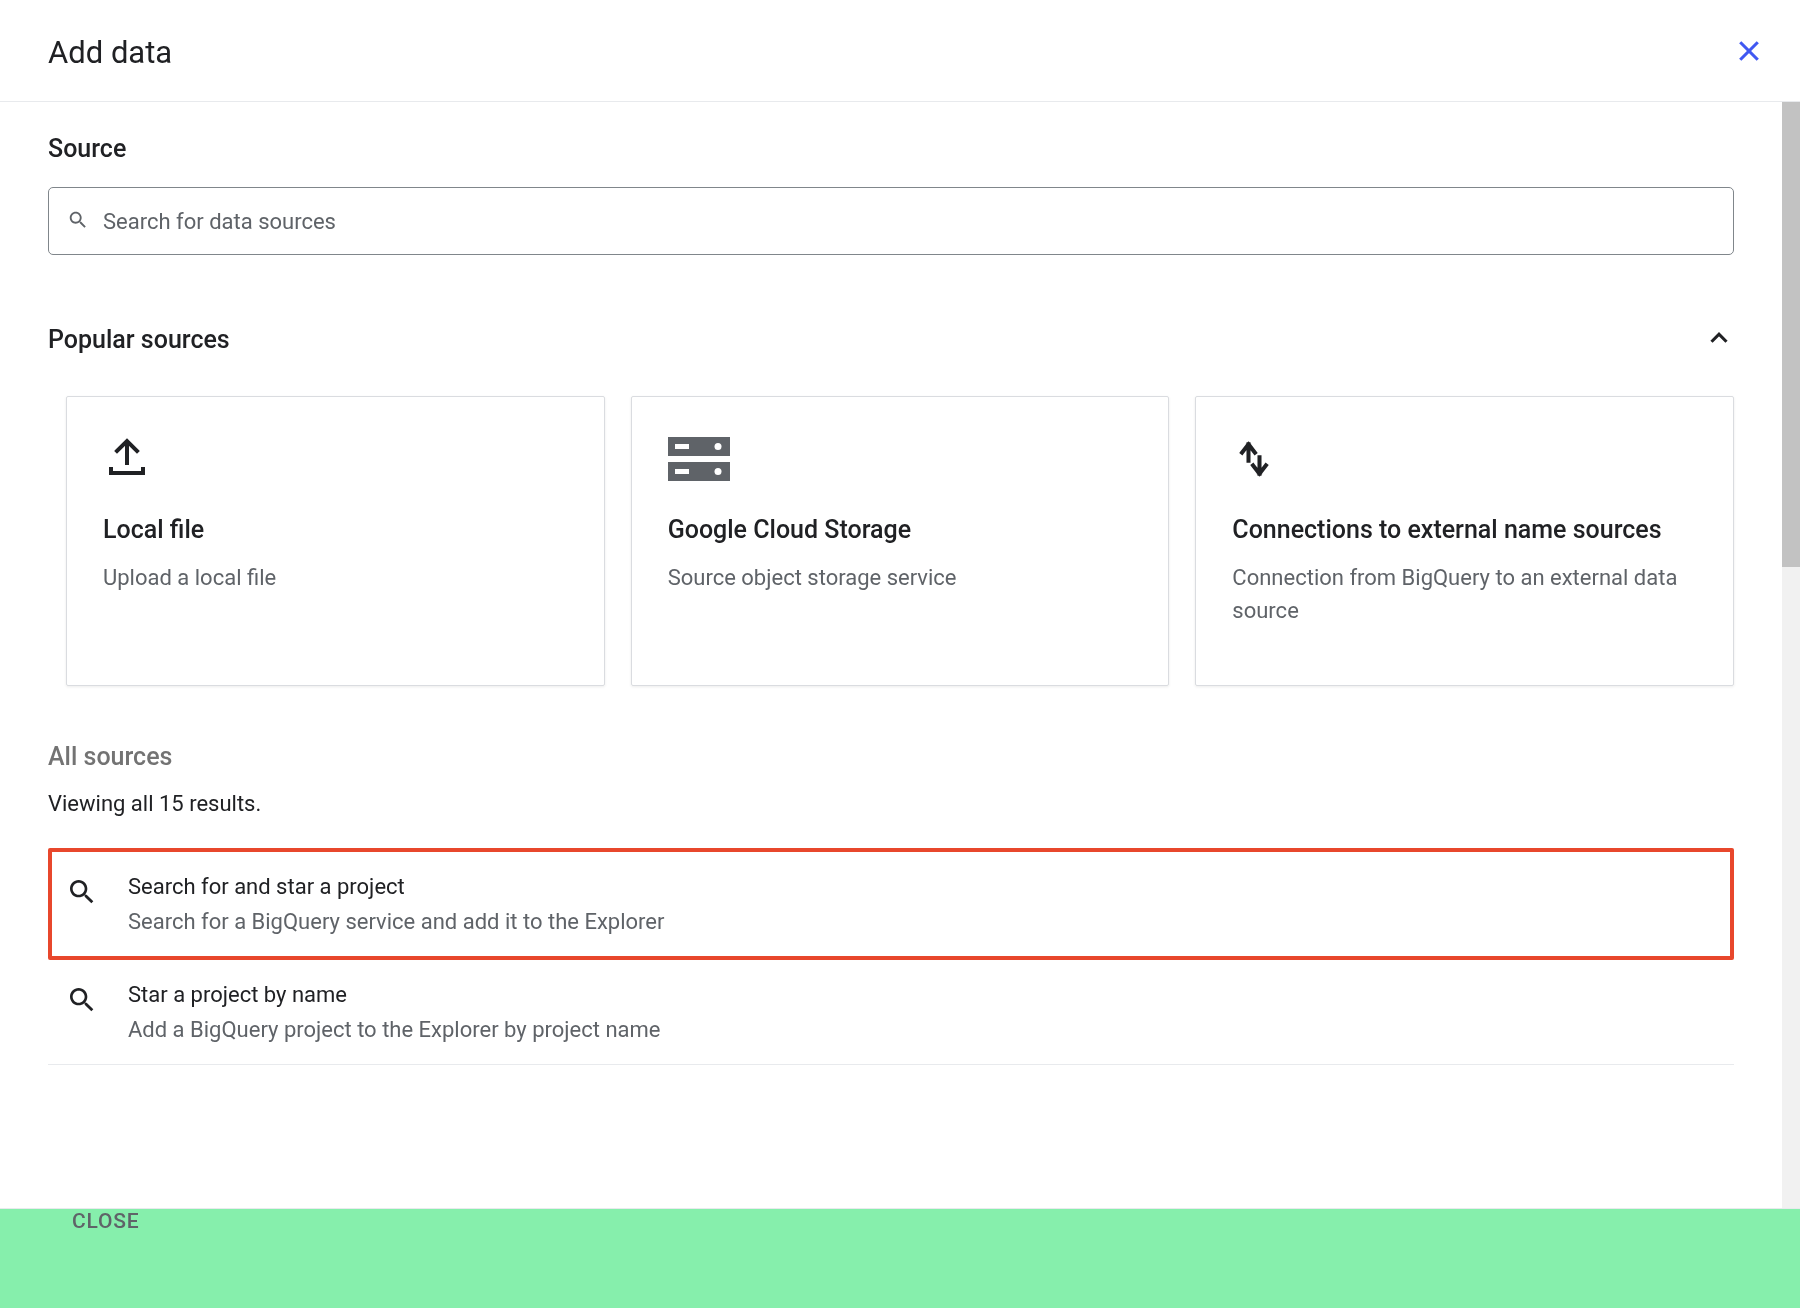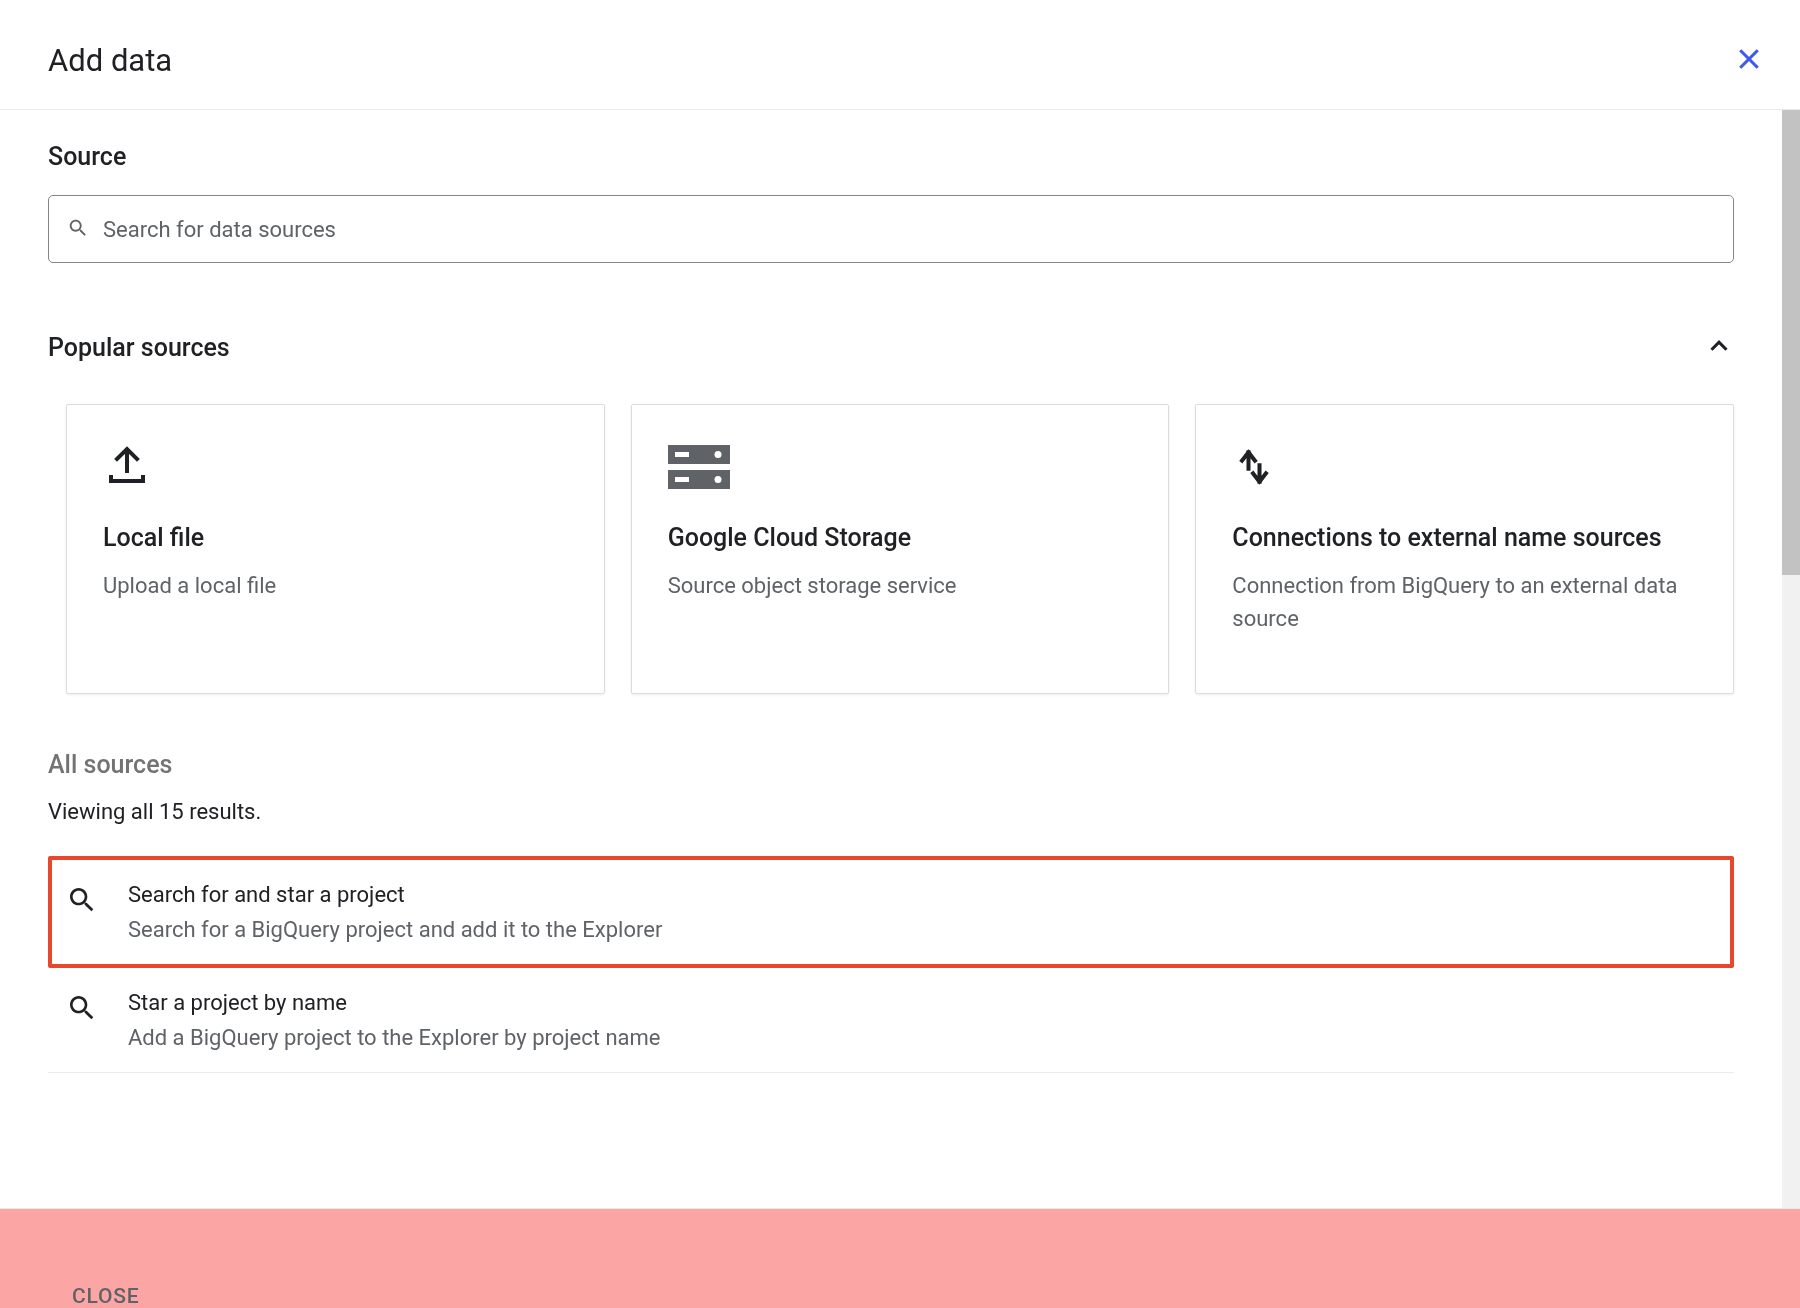--- a/index.html
+++ b/index.html
@@ -20,7 +20,7 @@
       display: flex;
       justify-content: space-between;
       align-items: center;
-      padding: 40px 32px 28px 48px;
+      padding: 32px 32px 28px 48px;
       border-bottom: 1px solid #e8eaed;
       text-align: right;
     }

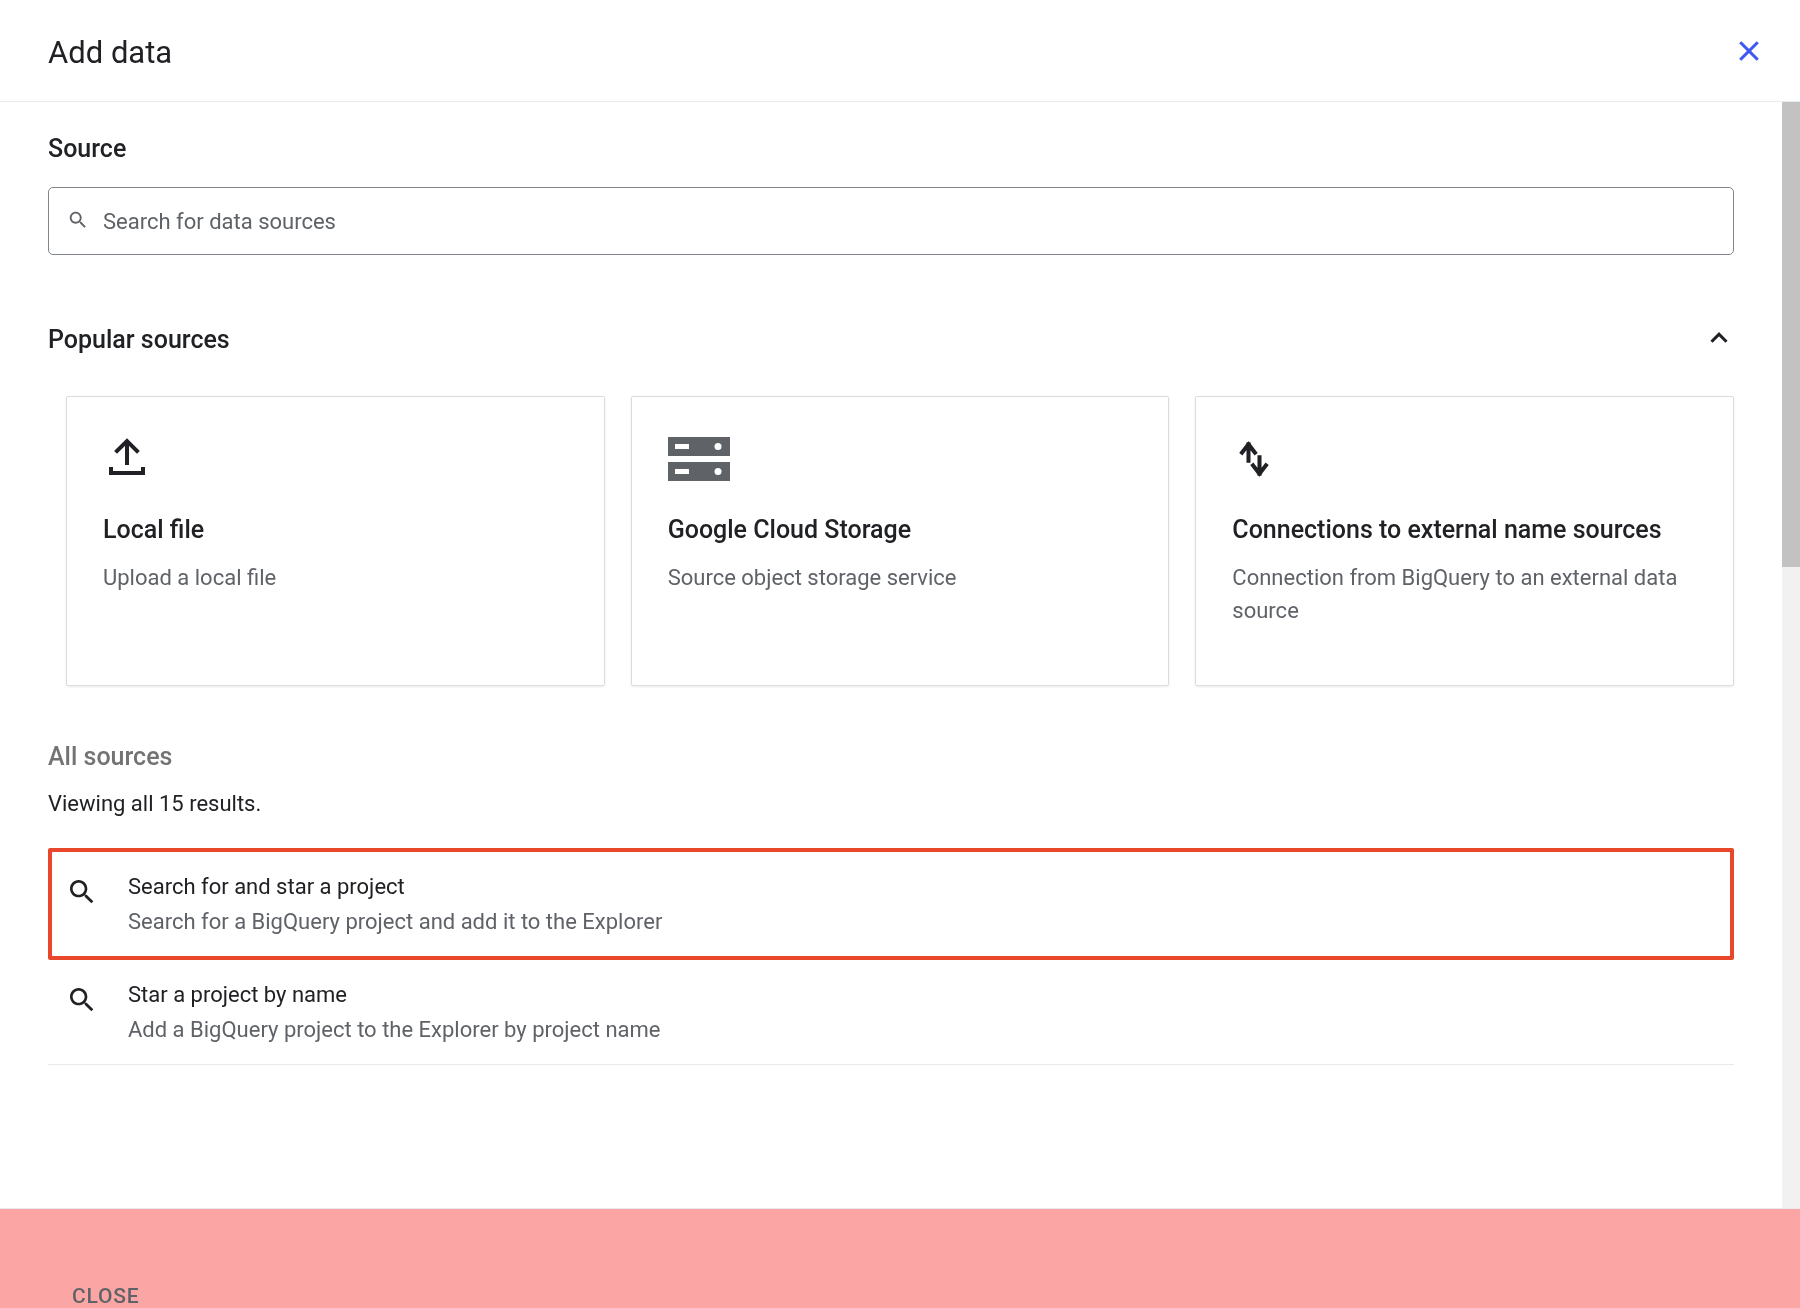--- a/index.html
+++ b/index.html
@@ -282,7 +282,7 @@
     </span>
     <div class="list-text">
       <div class="list-title">Search for and star a project</div>
-      <div class="list-desc">Search for a BigQuery project and add it to the Explorer</div>
+      <div class="list-desc">Search for a BigQuery service and add it to the Explorer</div>
     </div>
   </div>
 

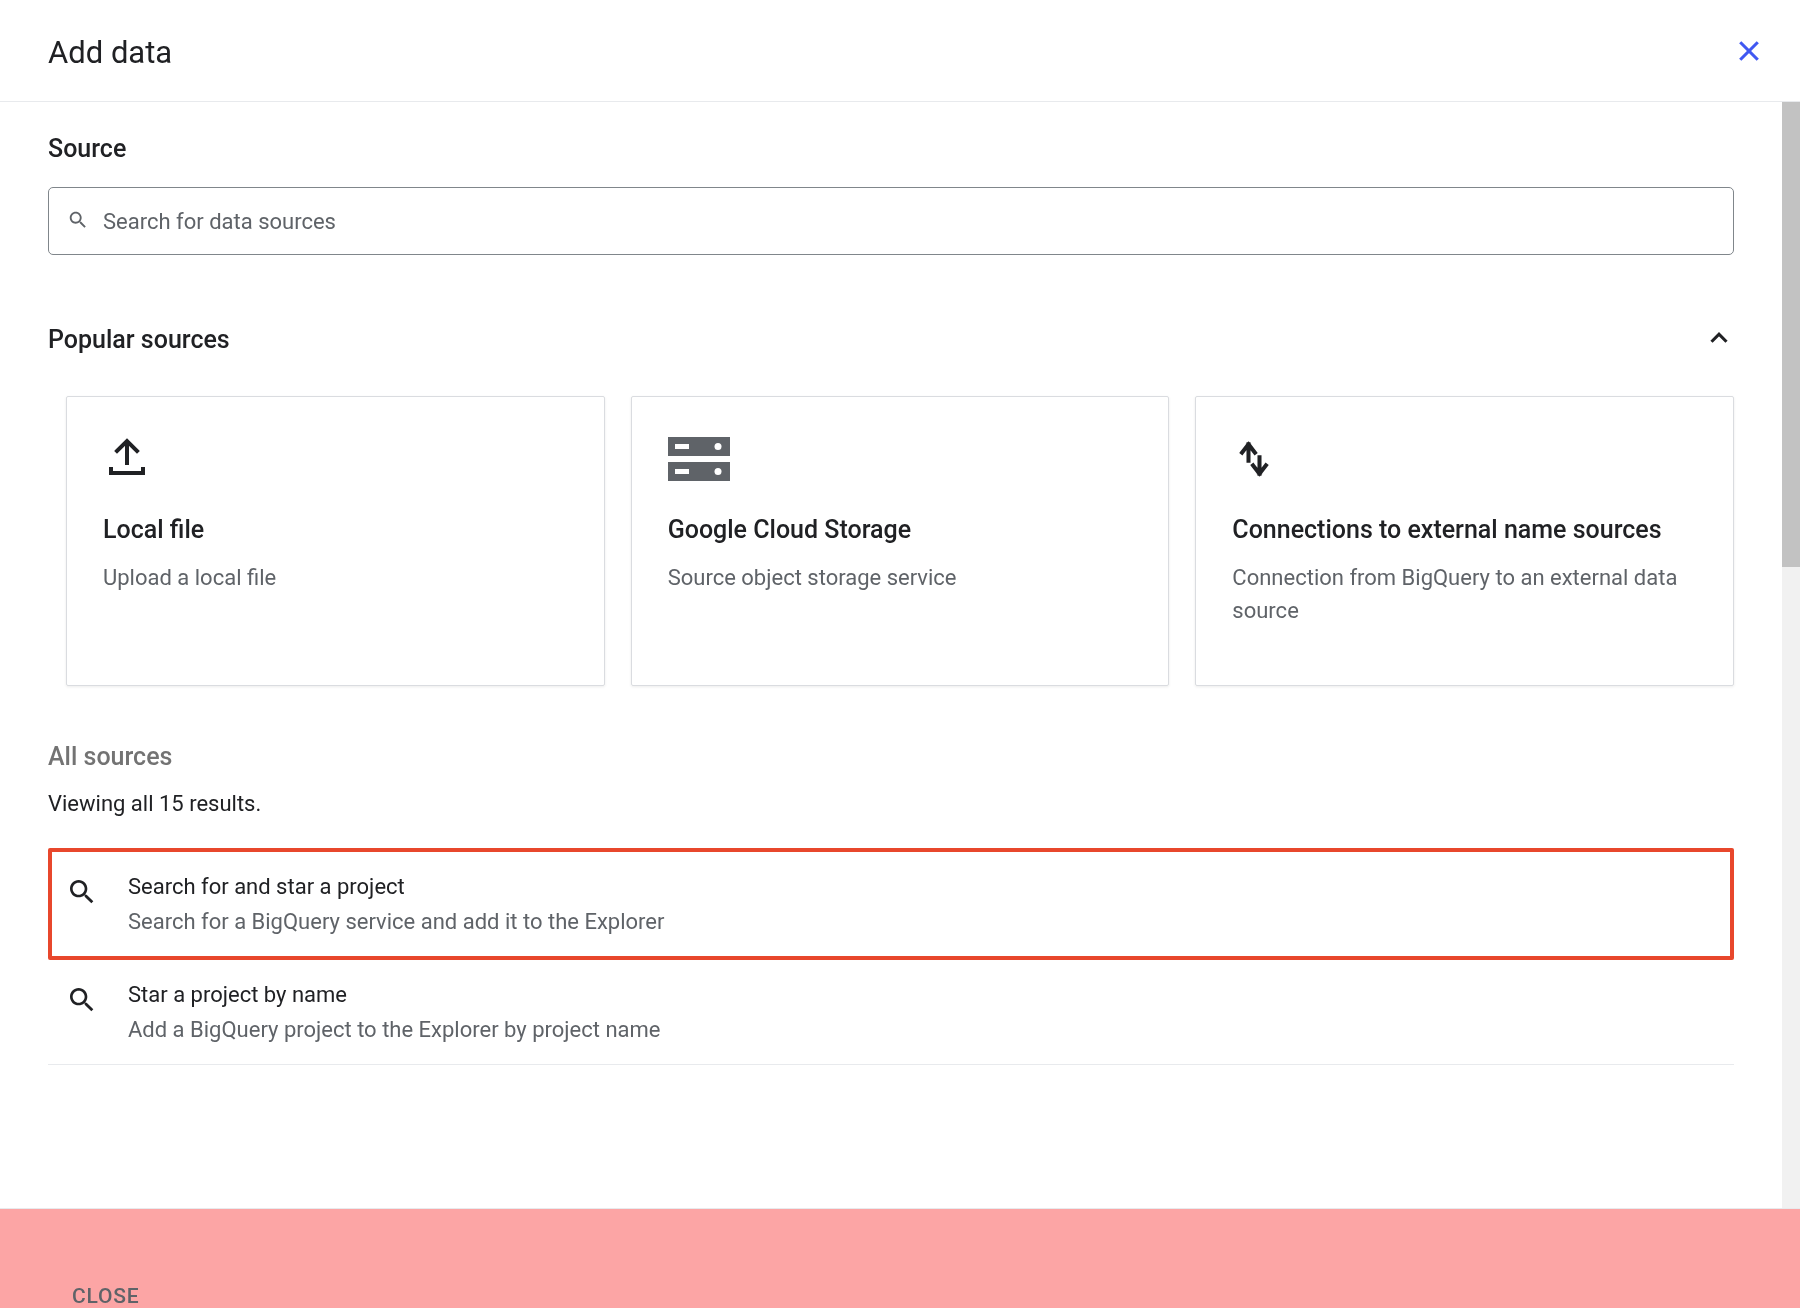--- a/index.html
+++ b/index.html
@@ -179,9 +179,9 @@
       height: 100px;
       border-top: 1px solid #e8eaed;
       display: flex;
-      align-items: flex-end;
+      align-items: flex-start;
       padding: 0 72px;
-      background: #fca5a5;
+      background: #86efac;
     }
     .close-btn {
       font-size: 21px;

